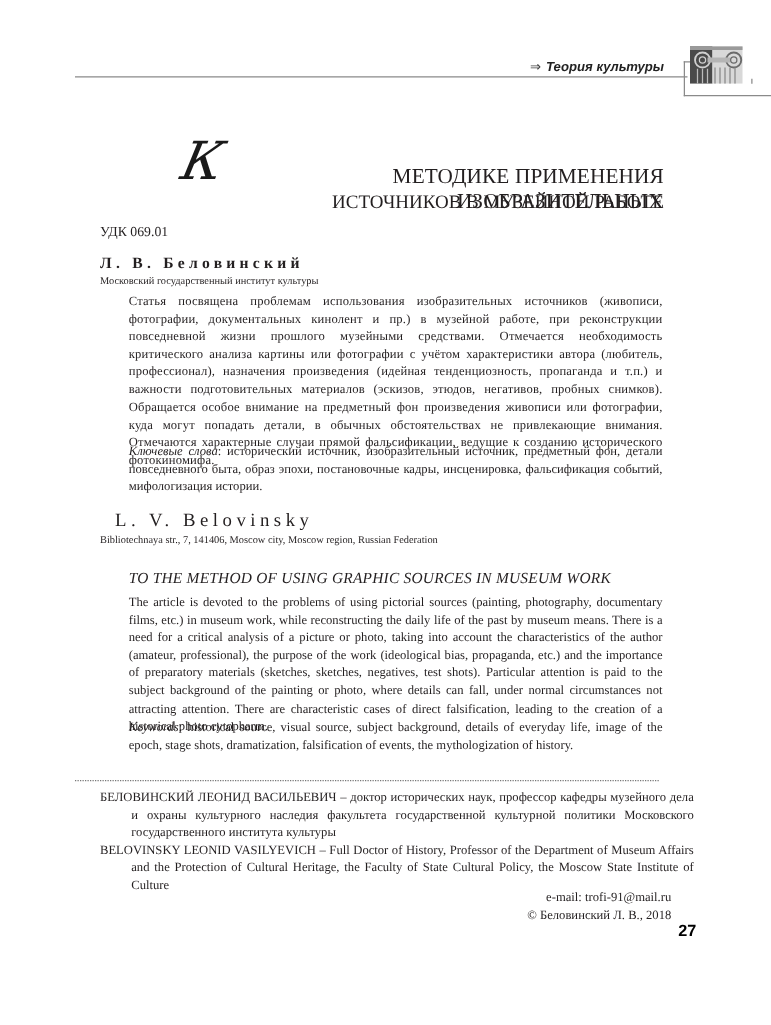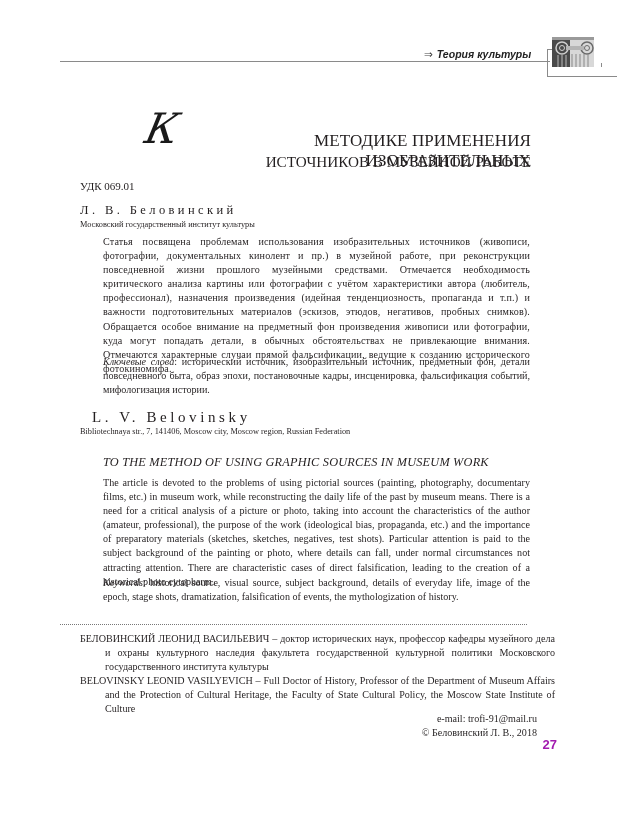--- a/index.html
+++ b/index.html
@@ -22,7 +22,7 @@
   #title-l1 { left: 181px; top: 131px; width: 350px; text-align: right; font-size: 17px; letter-spacing: 0.1px; color: #231f20; }
   #title-l2 { left: 181px; top: 153px; width: 350px; text-align: right; font-size: 15.2px; color: #231f20; }
   #udk { left: 80px; top: 180px; font-size: 11px; text-align: center; }
-  #author-ru { left: 80px; top: 203px; font-size: 12.5px; font-weight: normal; letter-spacing: 3.4px; }
+  #author-ru { left: 80px; top: 203px; font-size: 12.5px; font-weight: bold; letter-spacing: 3.4px; }
   #affil-ru { left: 80px; top: 220px; font-size: 8.3px; }
   .para { font-size: 10.1px; line-height: 14.1px; text-align: justify; }
   #abstract-ru { left: 103px; top: 235px; width: 427px; letter-spacing: 0.15px; }

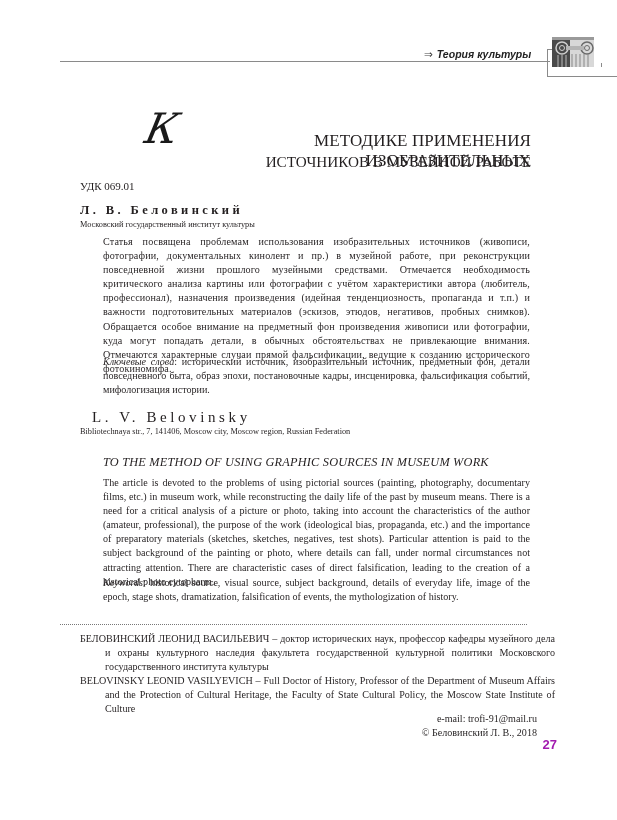--- a/index.html
+++ b/index.html
@@ -39,7 +39,7 @@
   #bio-en { left: 80px; top: 674px; width: 450px; }
   #email { left: 380px; top: 713px; width: 157px; text-align: right; font-size: 10.1px; }
   #copyright { left: 380px; top: 727px; width: 157px; text-align: right; font-size: 10.1px; }
-  #page-num { left: 520px; top: 737px; width: 37px; text-align: right; font-family: "Liberation Sans", "DejaVu Sans", sans-serif; font-weight: bold; font-size: 13px; color: #a21caf; }
+  #page-num { left: 520px; top: 737px; width: 37px; text-align: right; font-family: "Liberation Sans", "DejaVu Sans", sans-serif; font-weight: bold; font-size: 13px; color: #000000; }
 </style>
 </head>
 <body>

